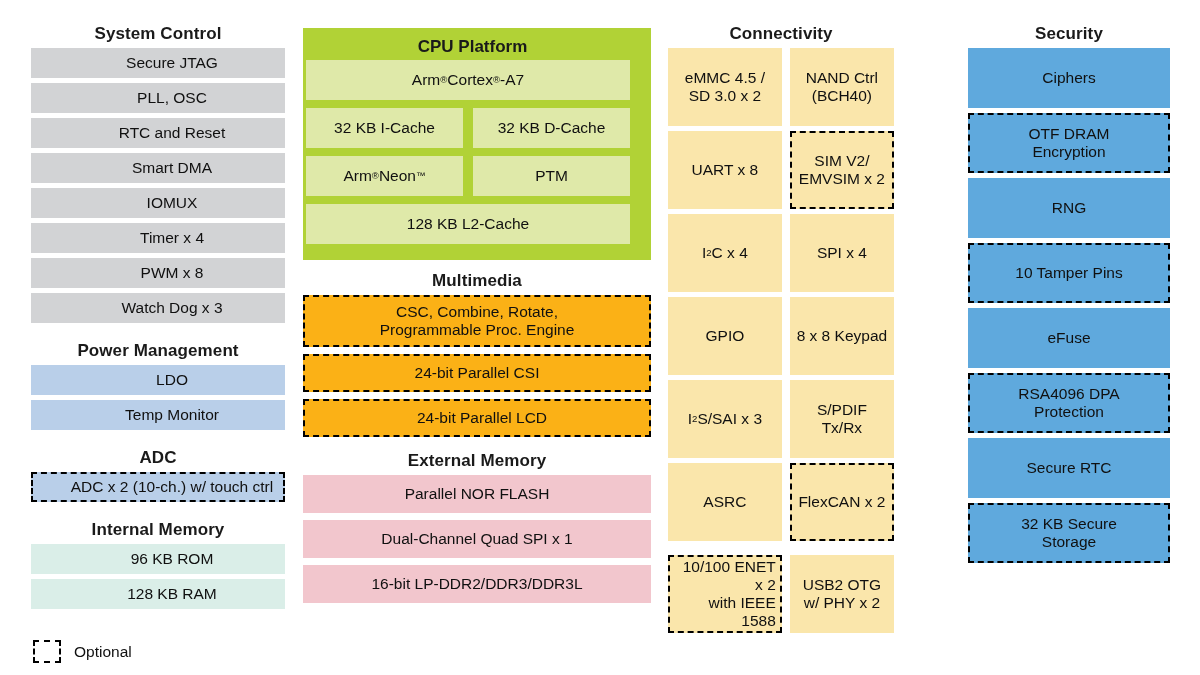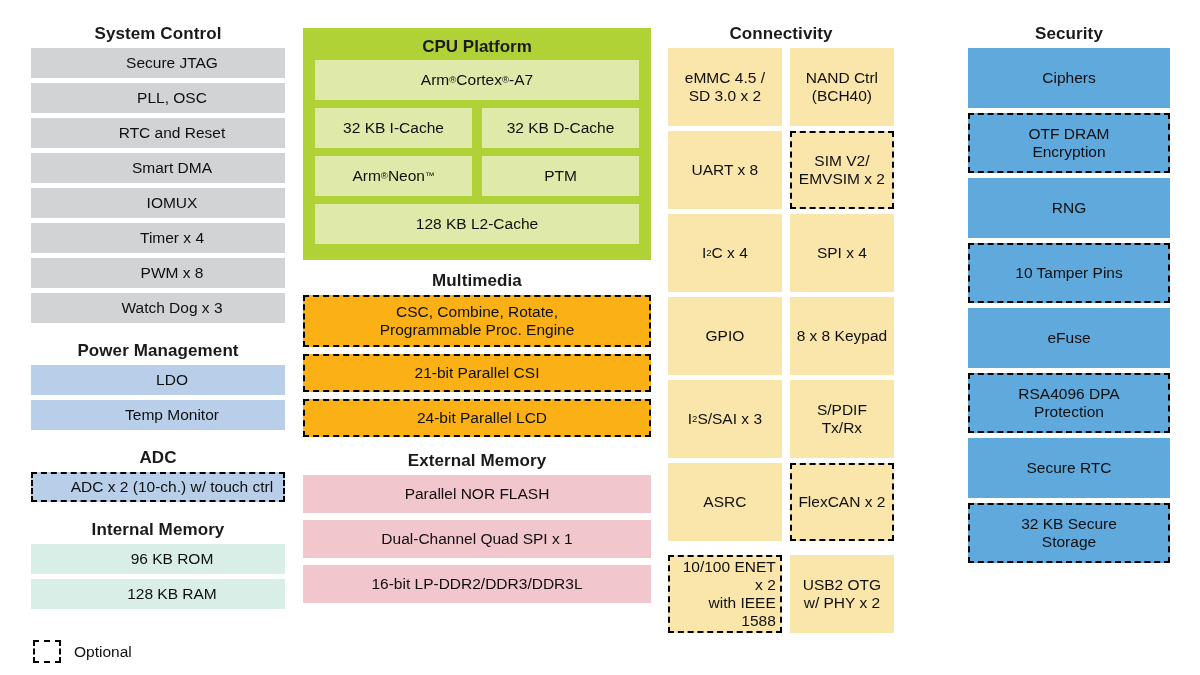--- a/index.html
+++ b/index.html
@@ -59,7 +59,7 @@
   #col2 { left: 303px; top: 28px; width: 348px; }
   #cpu-panel {
     width: 348px; height: 232px;
-    padding: 8px 12px 12px 12px;
+    padding: 8px 12px 12px 3px;
   }
   #cpu-panel .cpu-title {
     font-size: 17px; font-weight: bold; text-align: center;

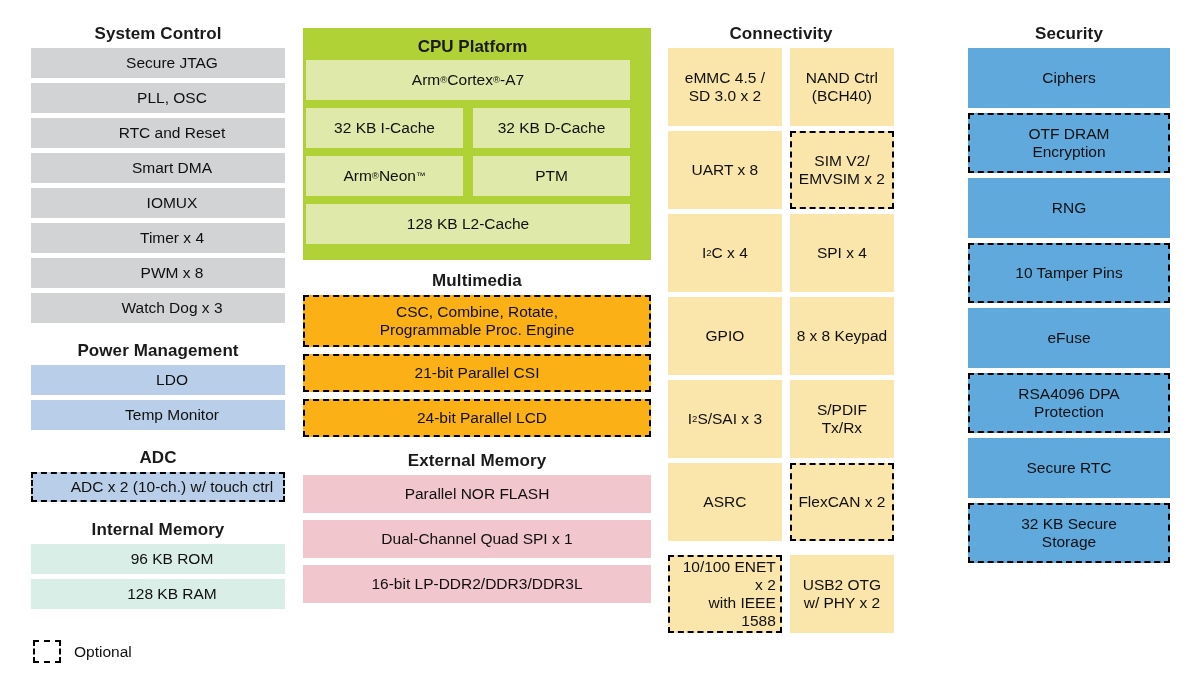--- a/index.html
+++ b/index.html
@@ -165,7 +165,7 @@
     <div id="mm-blocks">
         <div class="blk c-orange dashed" style="height: 52px;">CSC, Combine, Rotate,
 Programmable Proc. Engine</div>
-        <div class="blk c-orange dashed" style="height: 38px;">21-bit Parallel CSI</div>
+        <div class="blk c-orange dashed" style="height: 38px;">24-bit Parallel CSI</div>
         <div class="blk c-orange dashed" style="height: 38px; padding-left: 14px;">24-bit Parallel LCD</div>
       </div>
 

